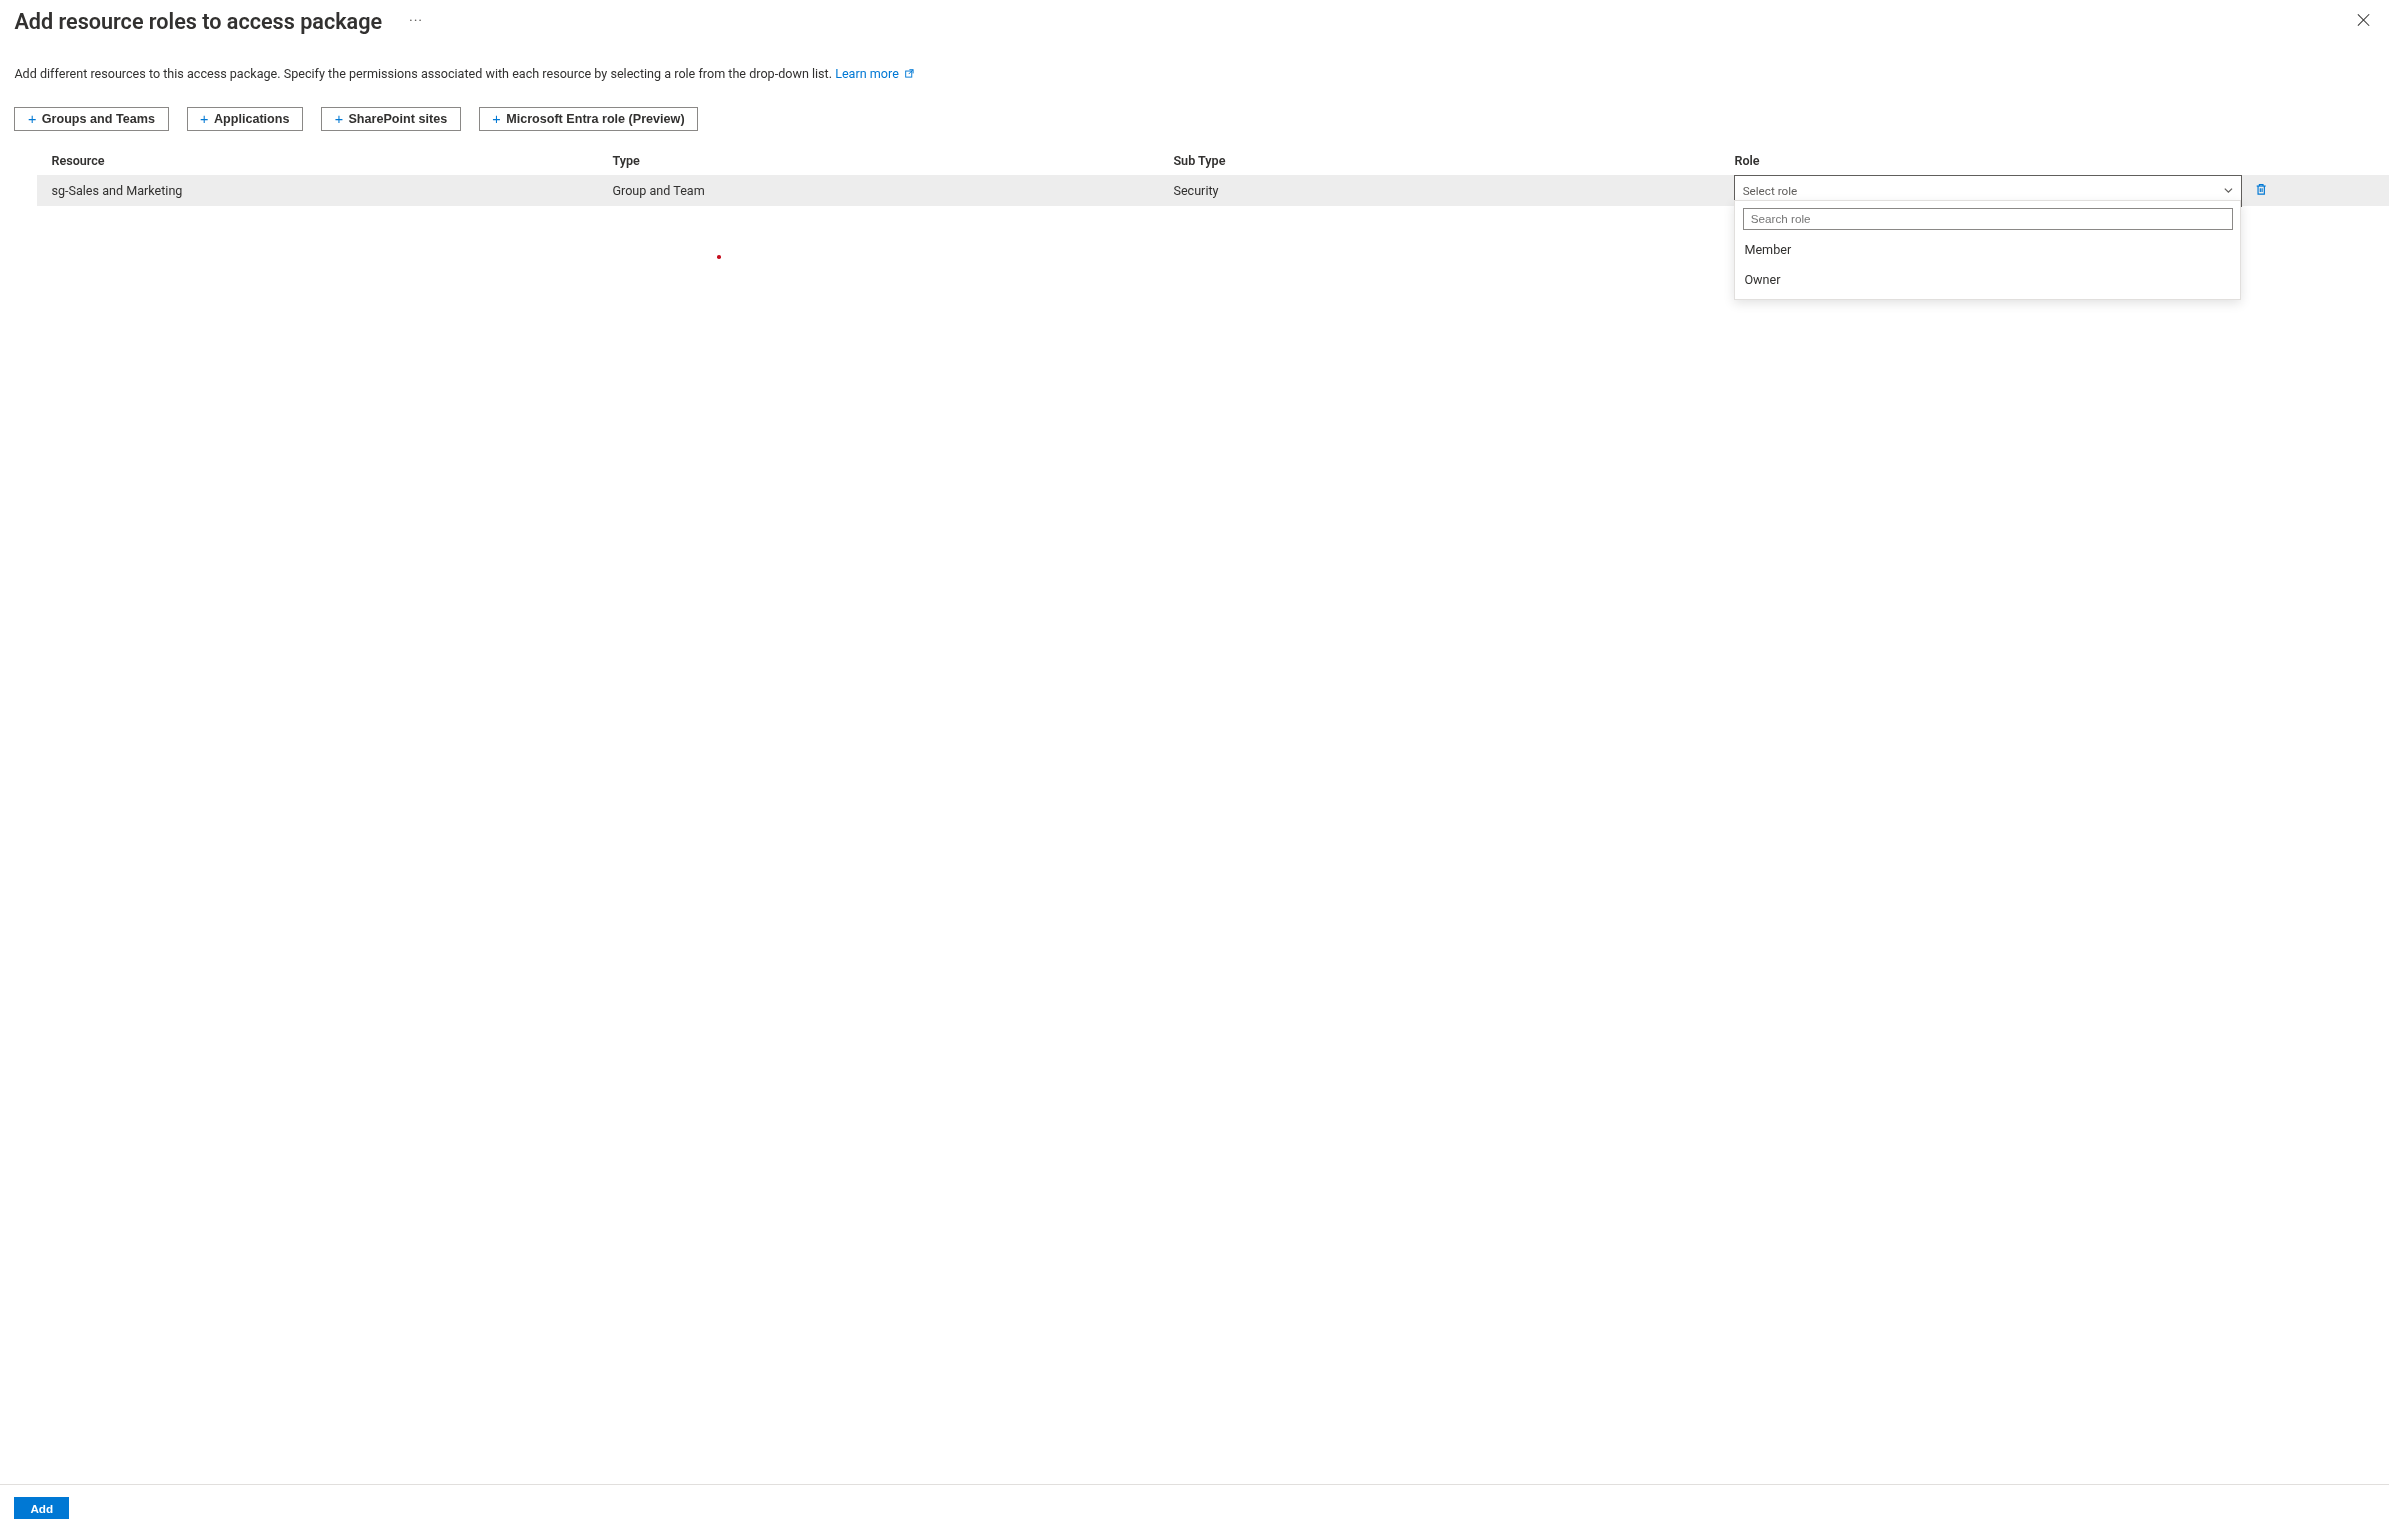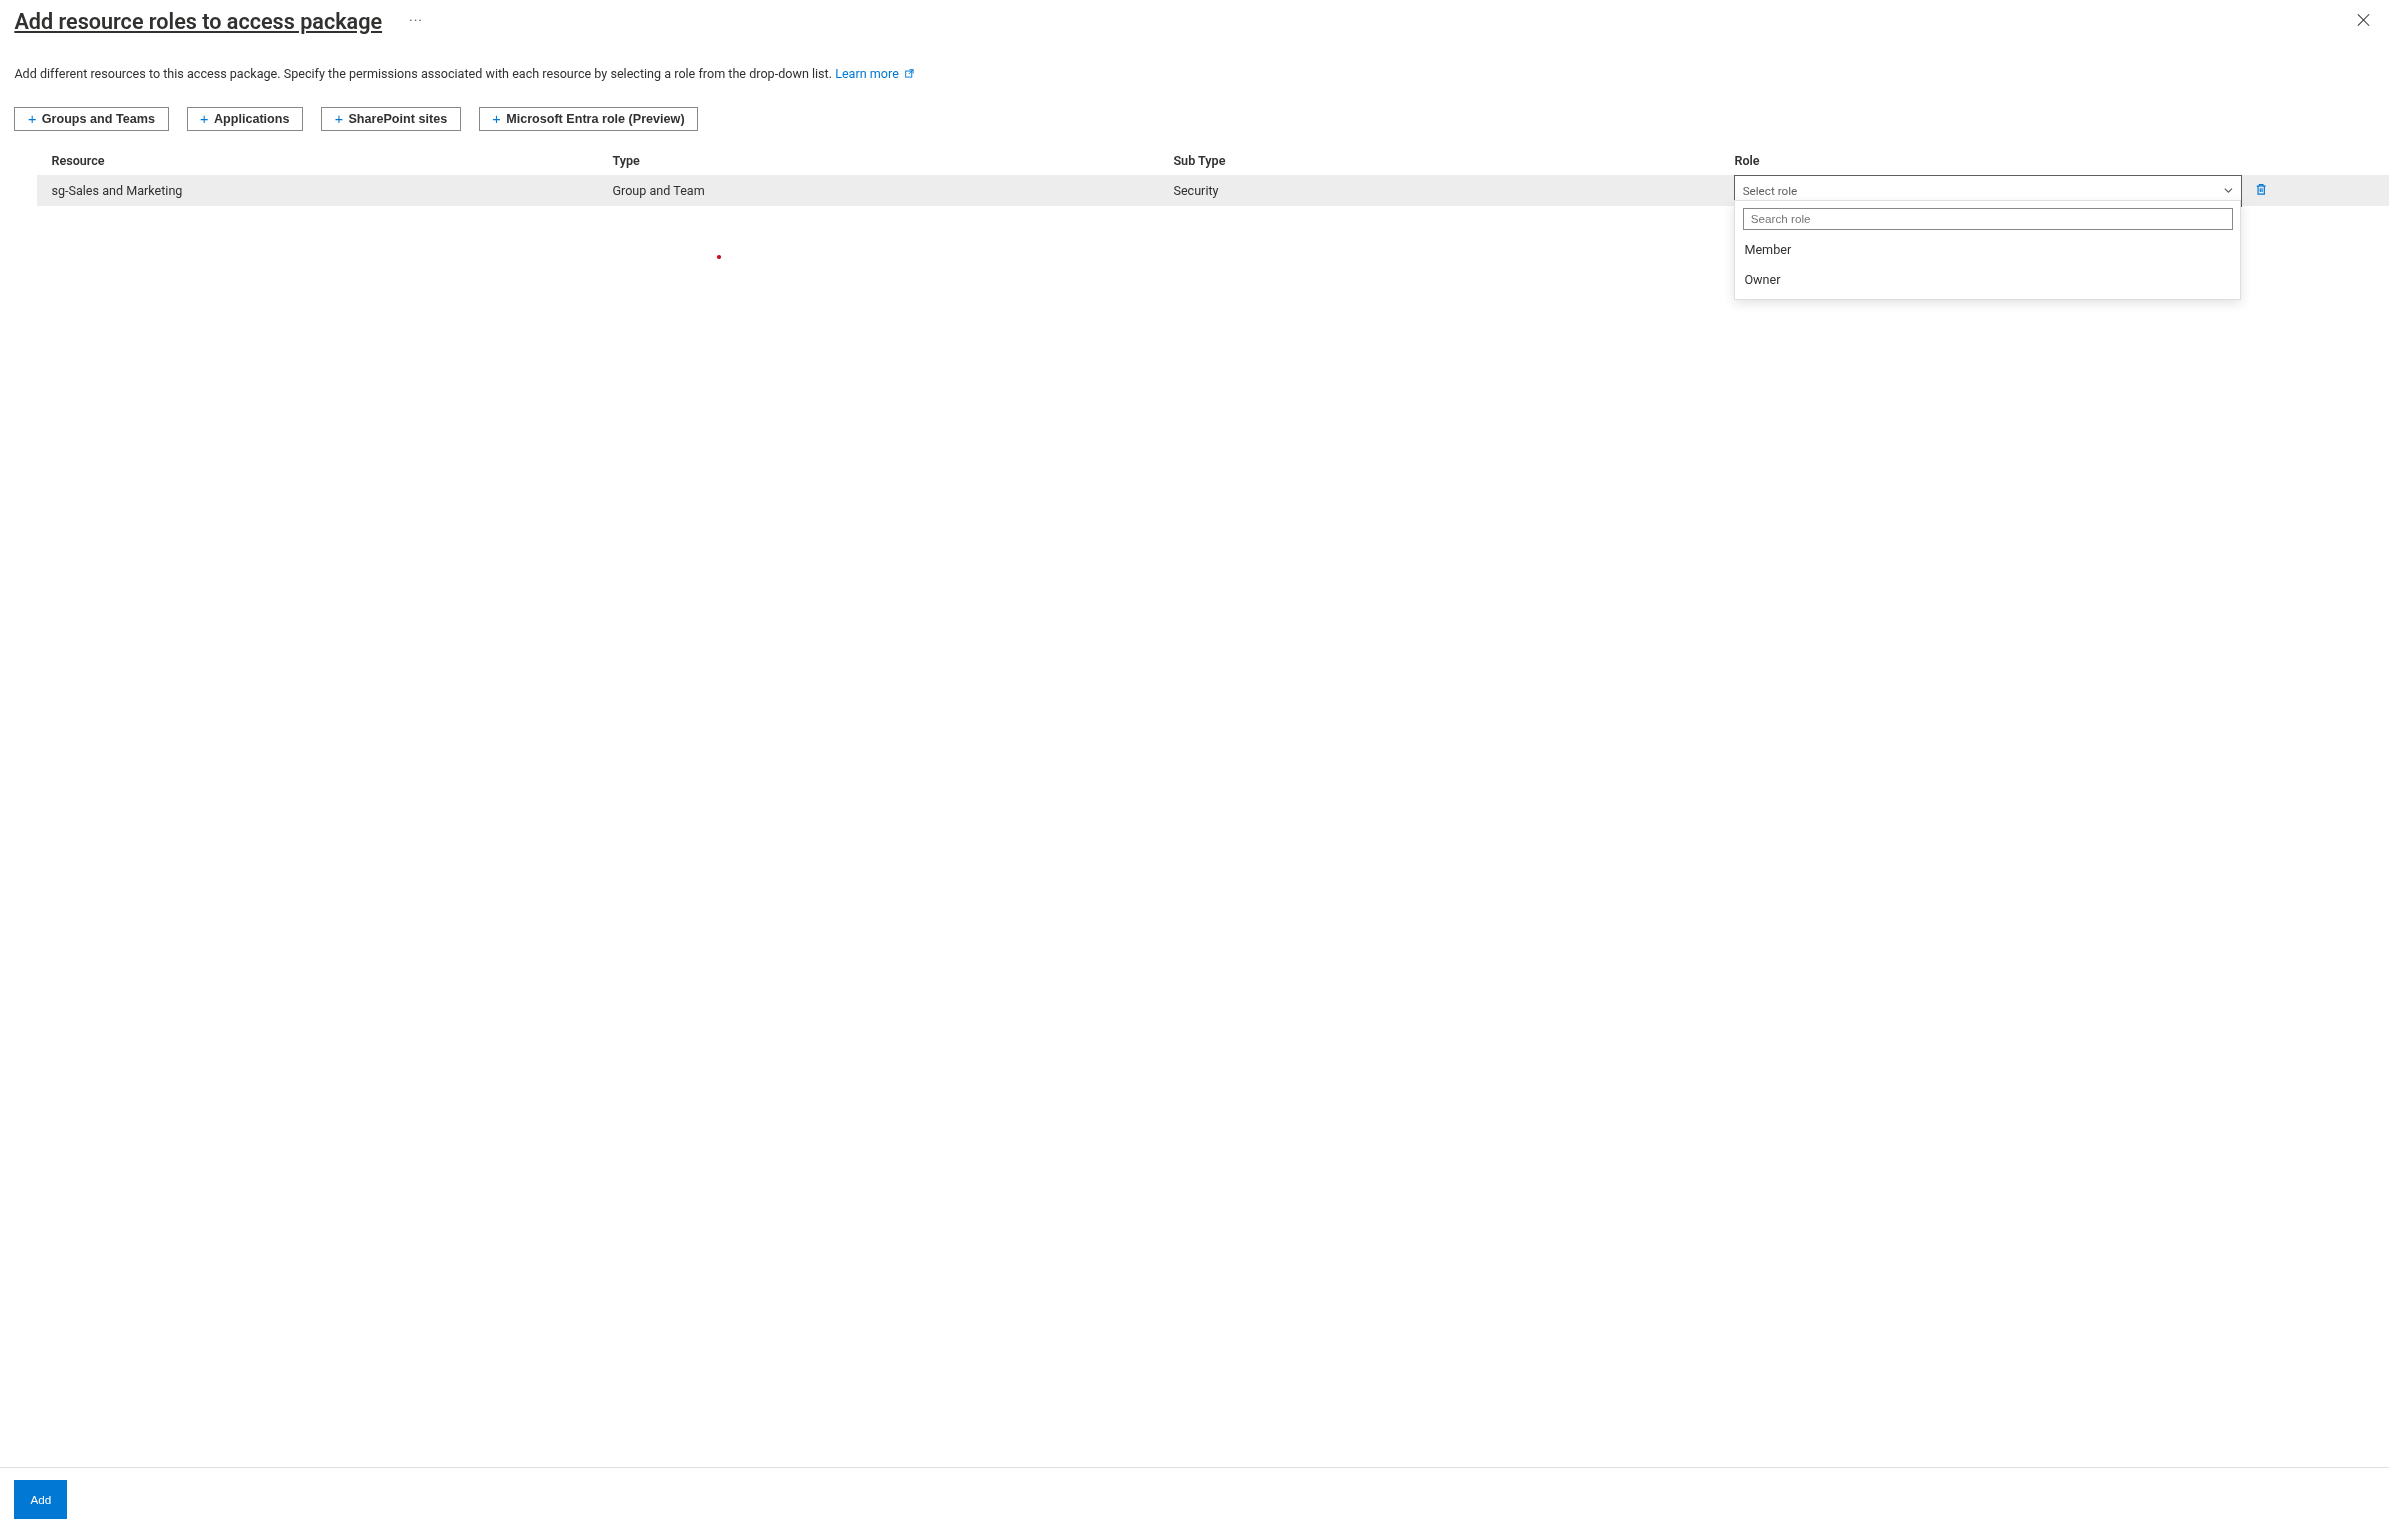--- a/index.html
+++ b/index.html
@@ -27,7 +27,6 @@
     font-weight: 600;
     margin: 0;
     color: #323130;
-    text-decoration: underline;
   }
   .more-btn {
     margin-left: 21.6px;

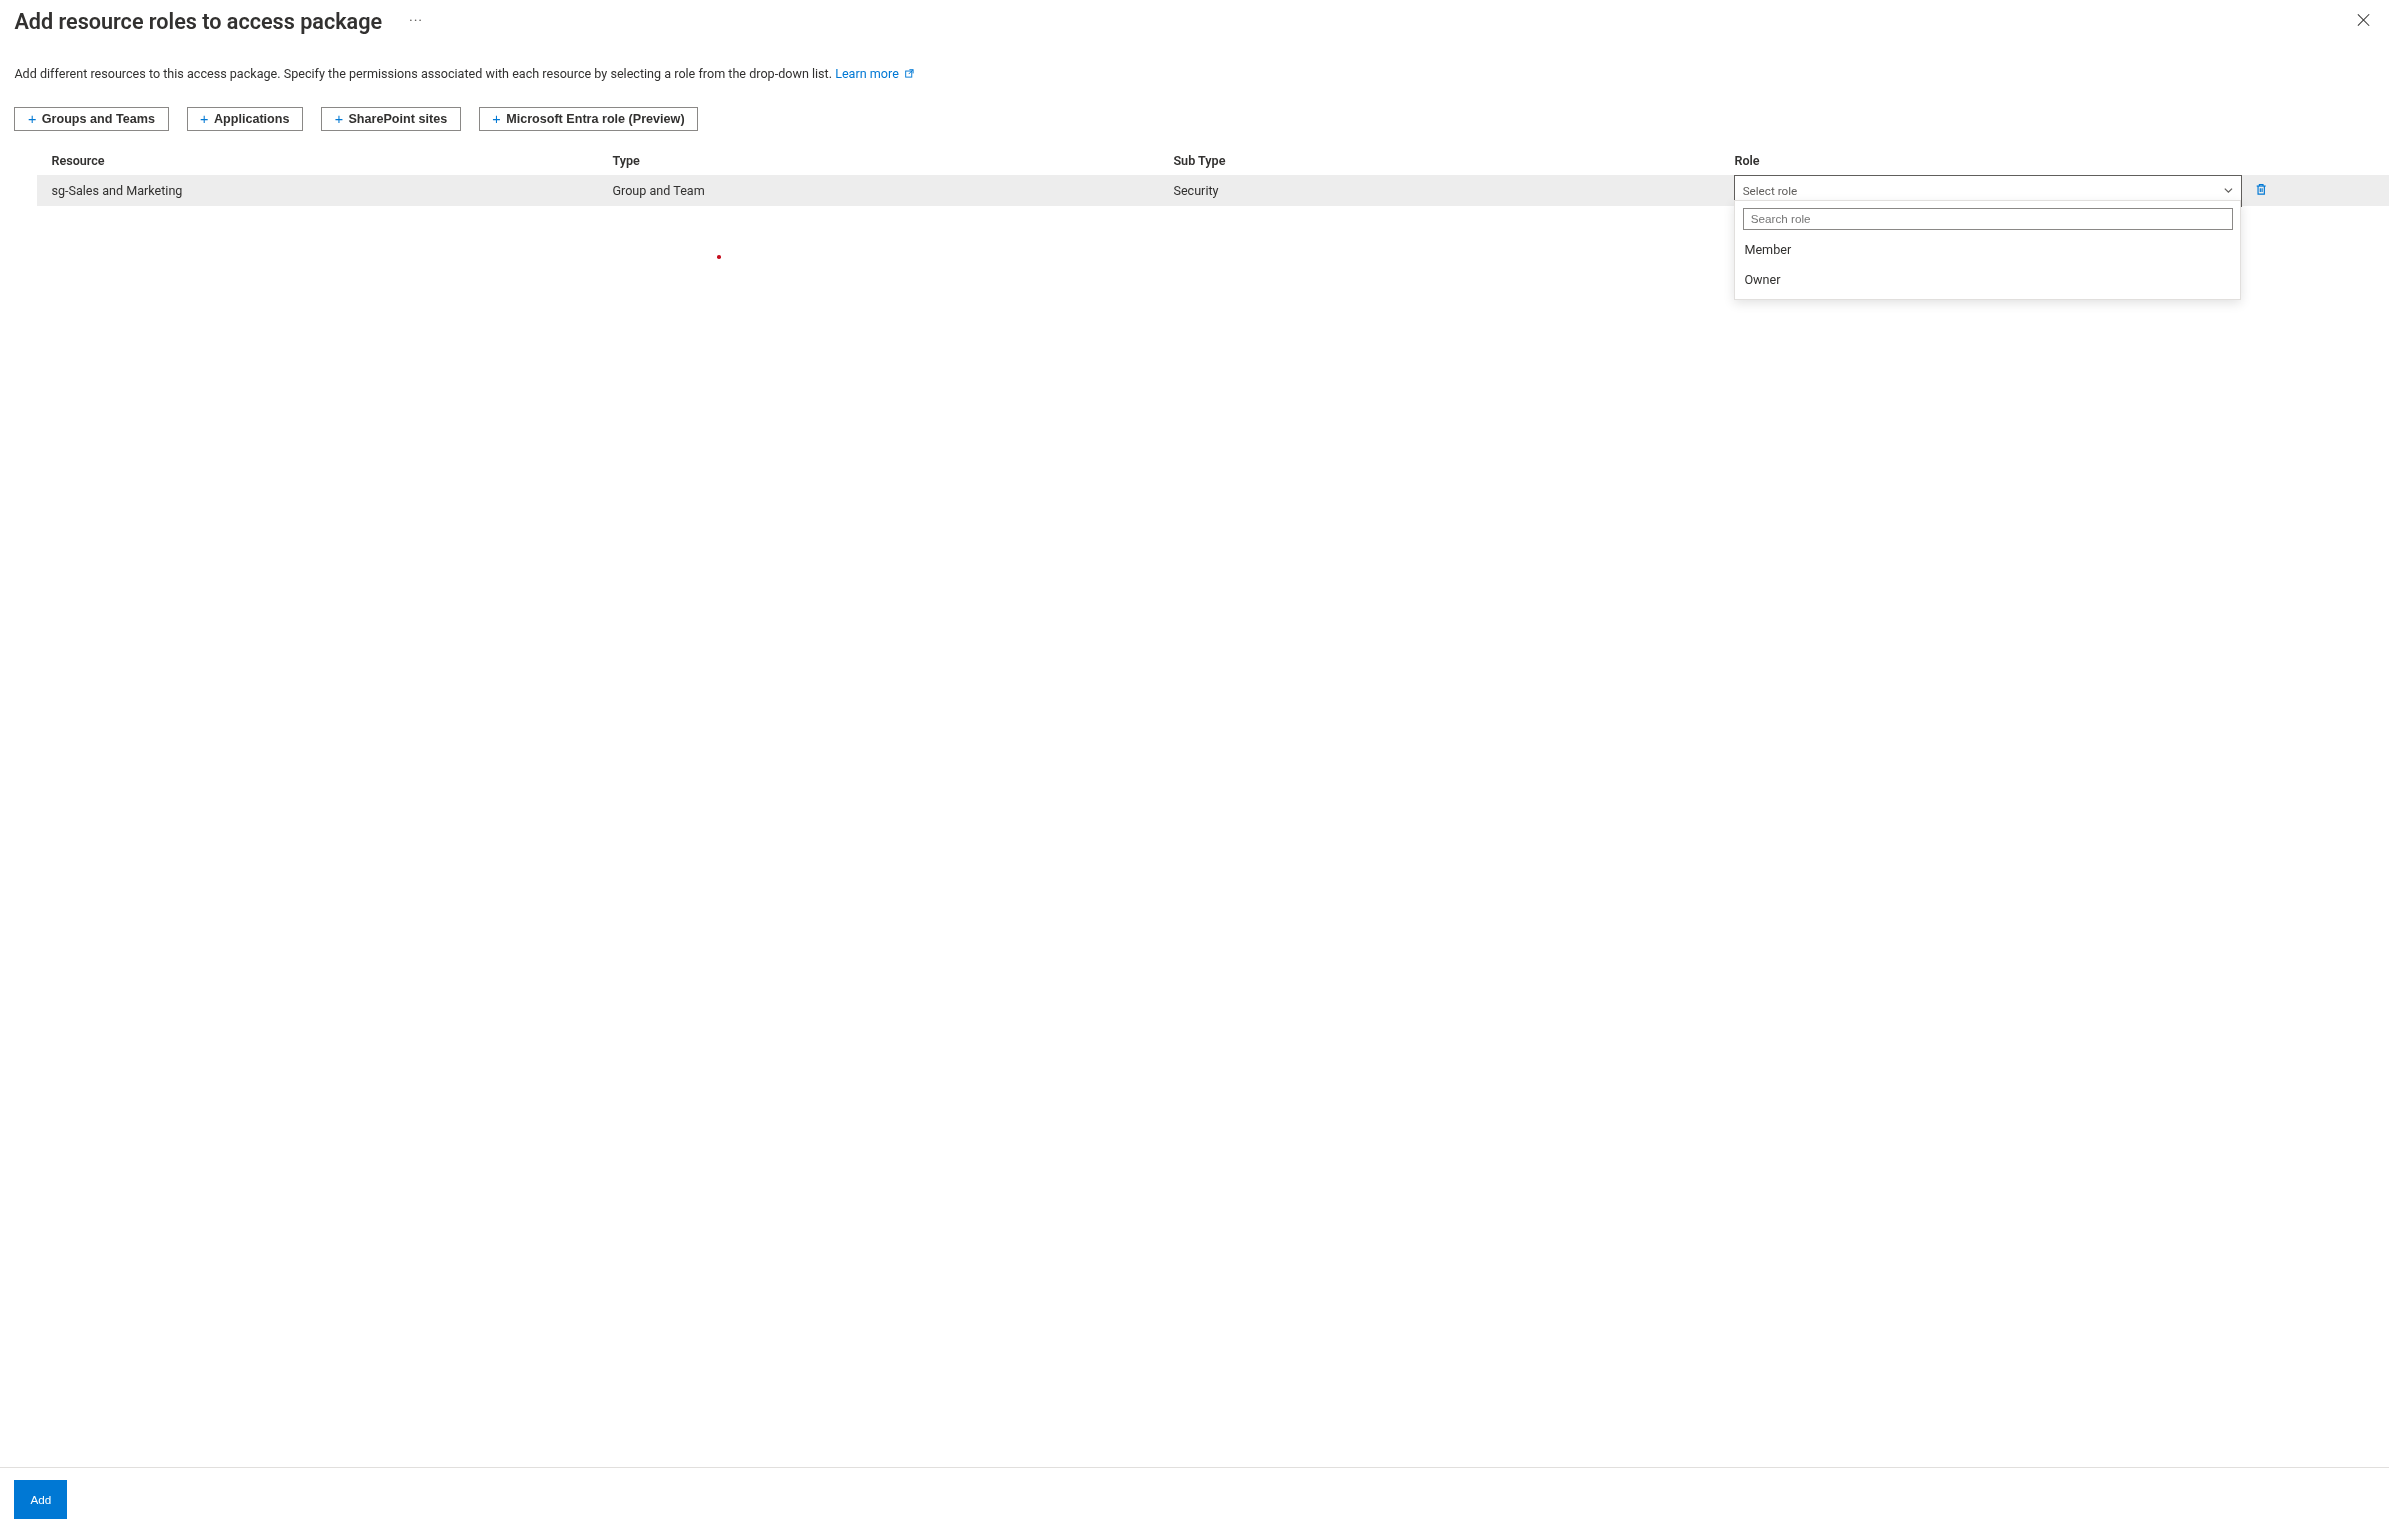--- a/index.html
+++ b/index.html
@@ -194,10 +194,10 @@
     background: #0078d4;
     color: #ffffff;
     border: none;
-    height: 39px;
+    height: 22px;
     padding: 0 16px;
     font-size: 11.7px;
-    font-weight: 400;
+    font-weight: 700;
     cursor: pointer;
   }
 

